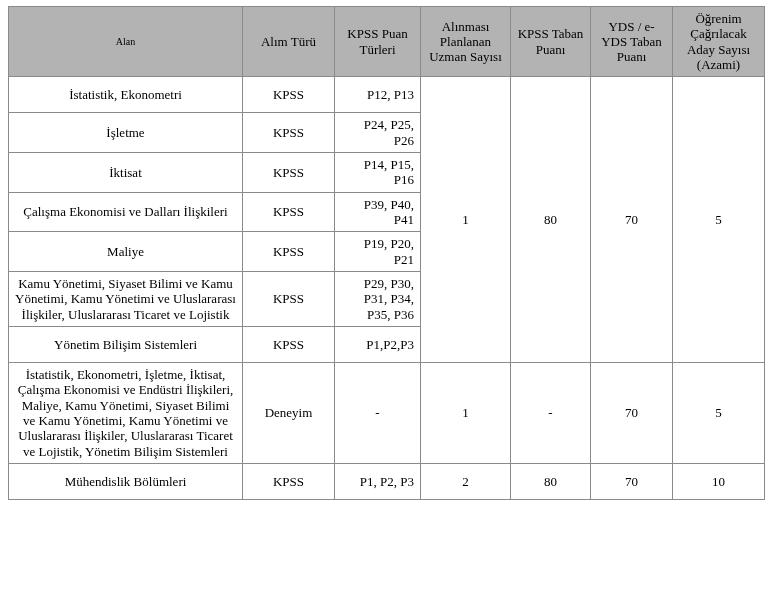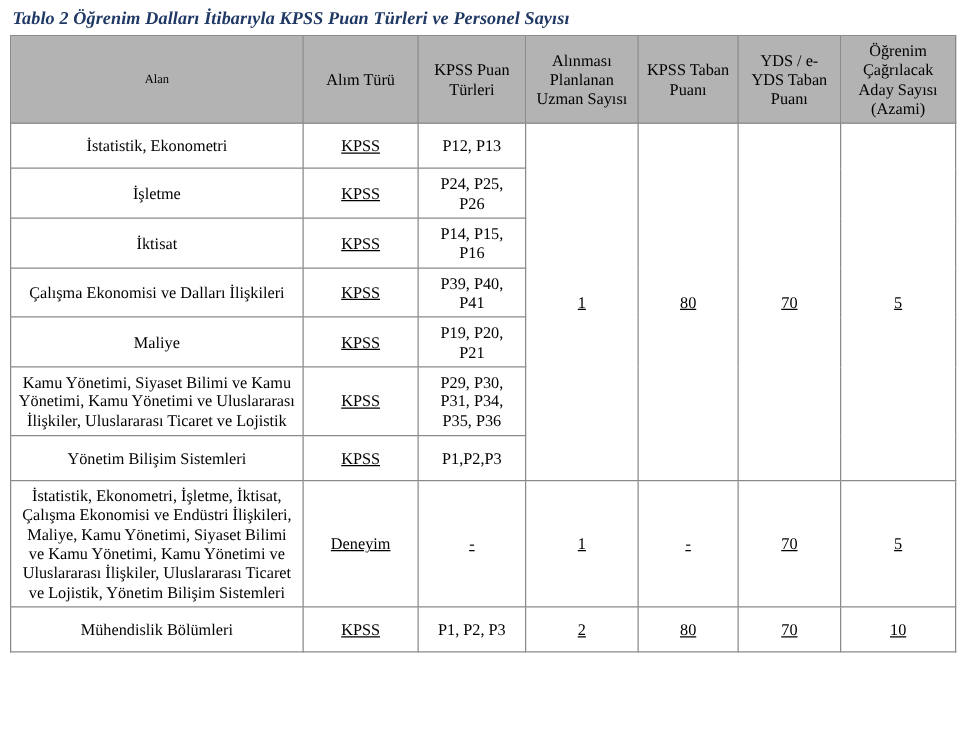--- a/index.html
+++ b/index.html
@@ -81,7 +81,6 @@
 
 <div class="page">
 
-  <div class="caption">Tablo 2 Öğrenim Dalları İtibarıyla KPSS Puan Türleri ve Personel Sayısı</div>
 
   <table class="kpss">
     <colgroup>

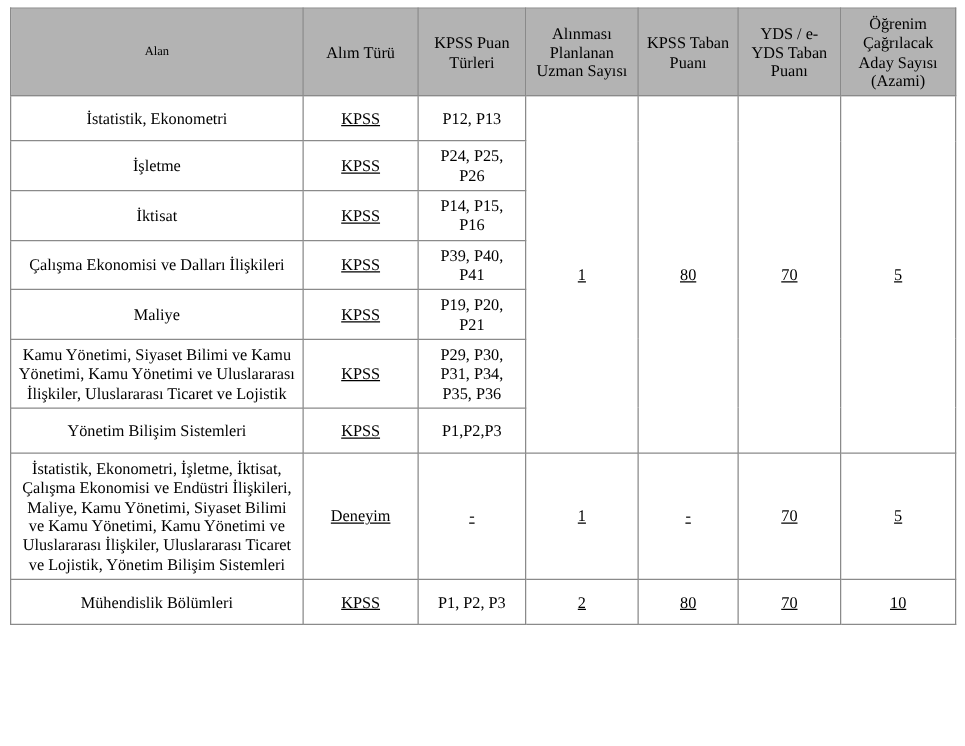--- a/index.html
+++ b/index.html
@@ -61,7 +61,6 @@
   }
   td.ctr {
     text-align: center;
-    text-decoration: underline;
   }
   td.ptur {
     text-align: center;

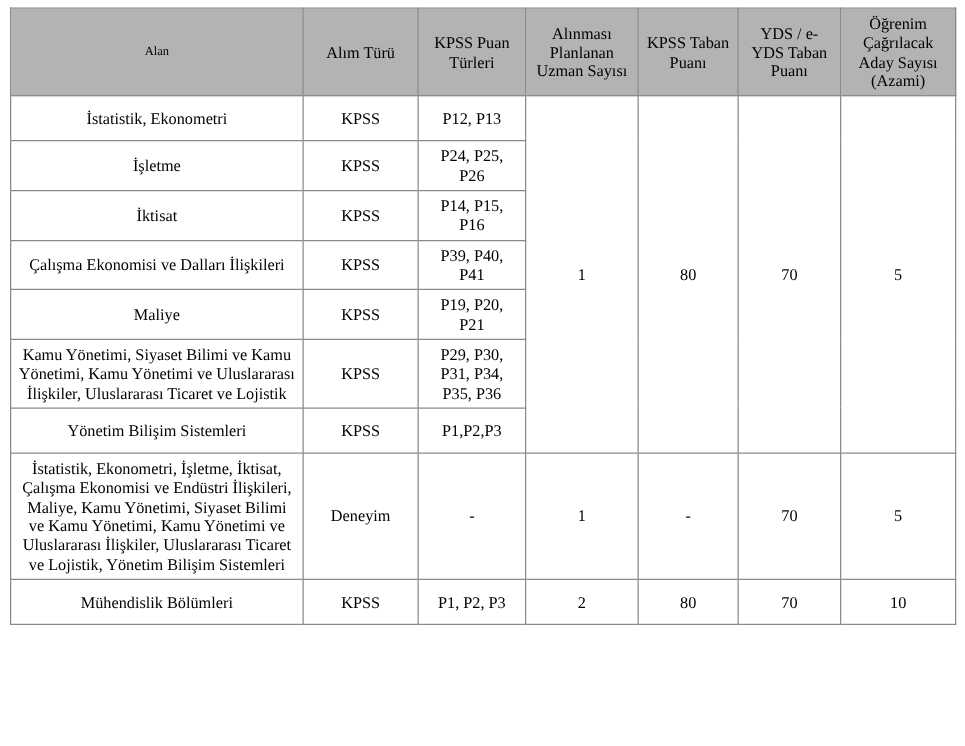--- a/index.html
+++ b/index.html
@@ -63,7 +63,7 @@
     text-align: center;
   }
   td.ptur {
-    text-align: center;
+    text-align: right;
     padding-left: 9px;
   }
   .col-alan   { width: 234px; }

